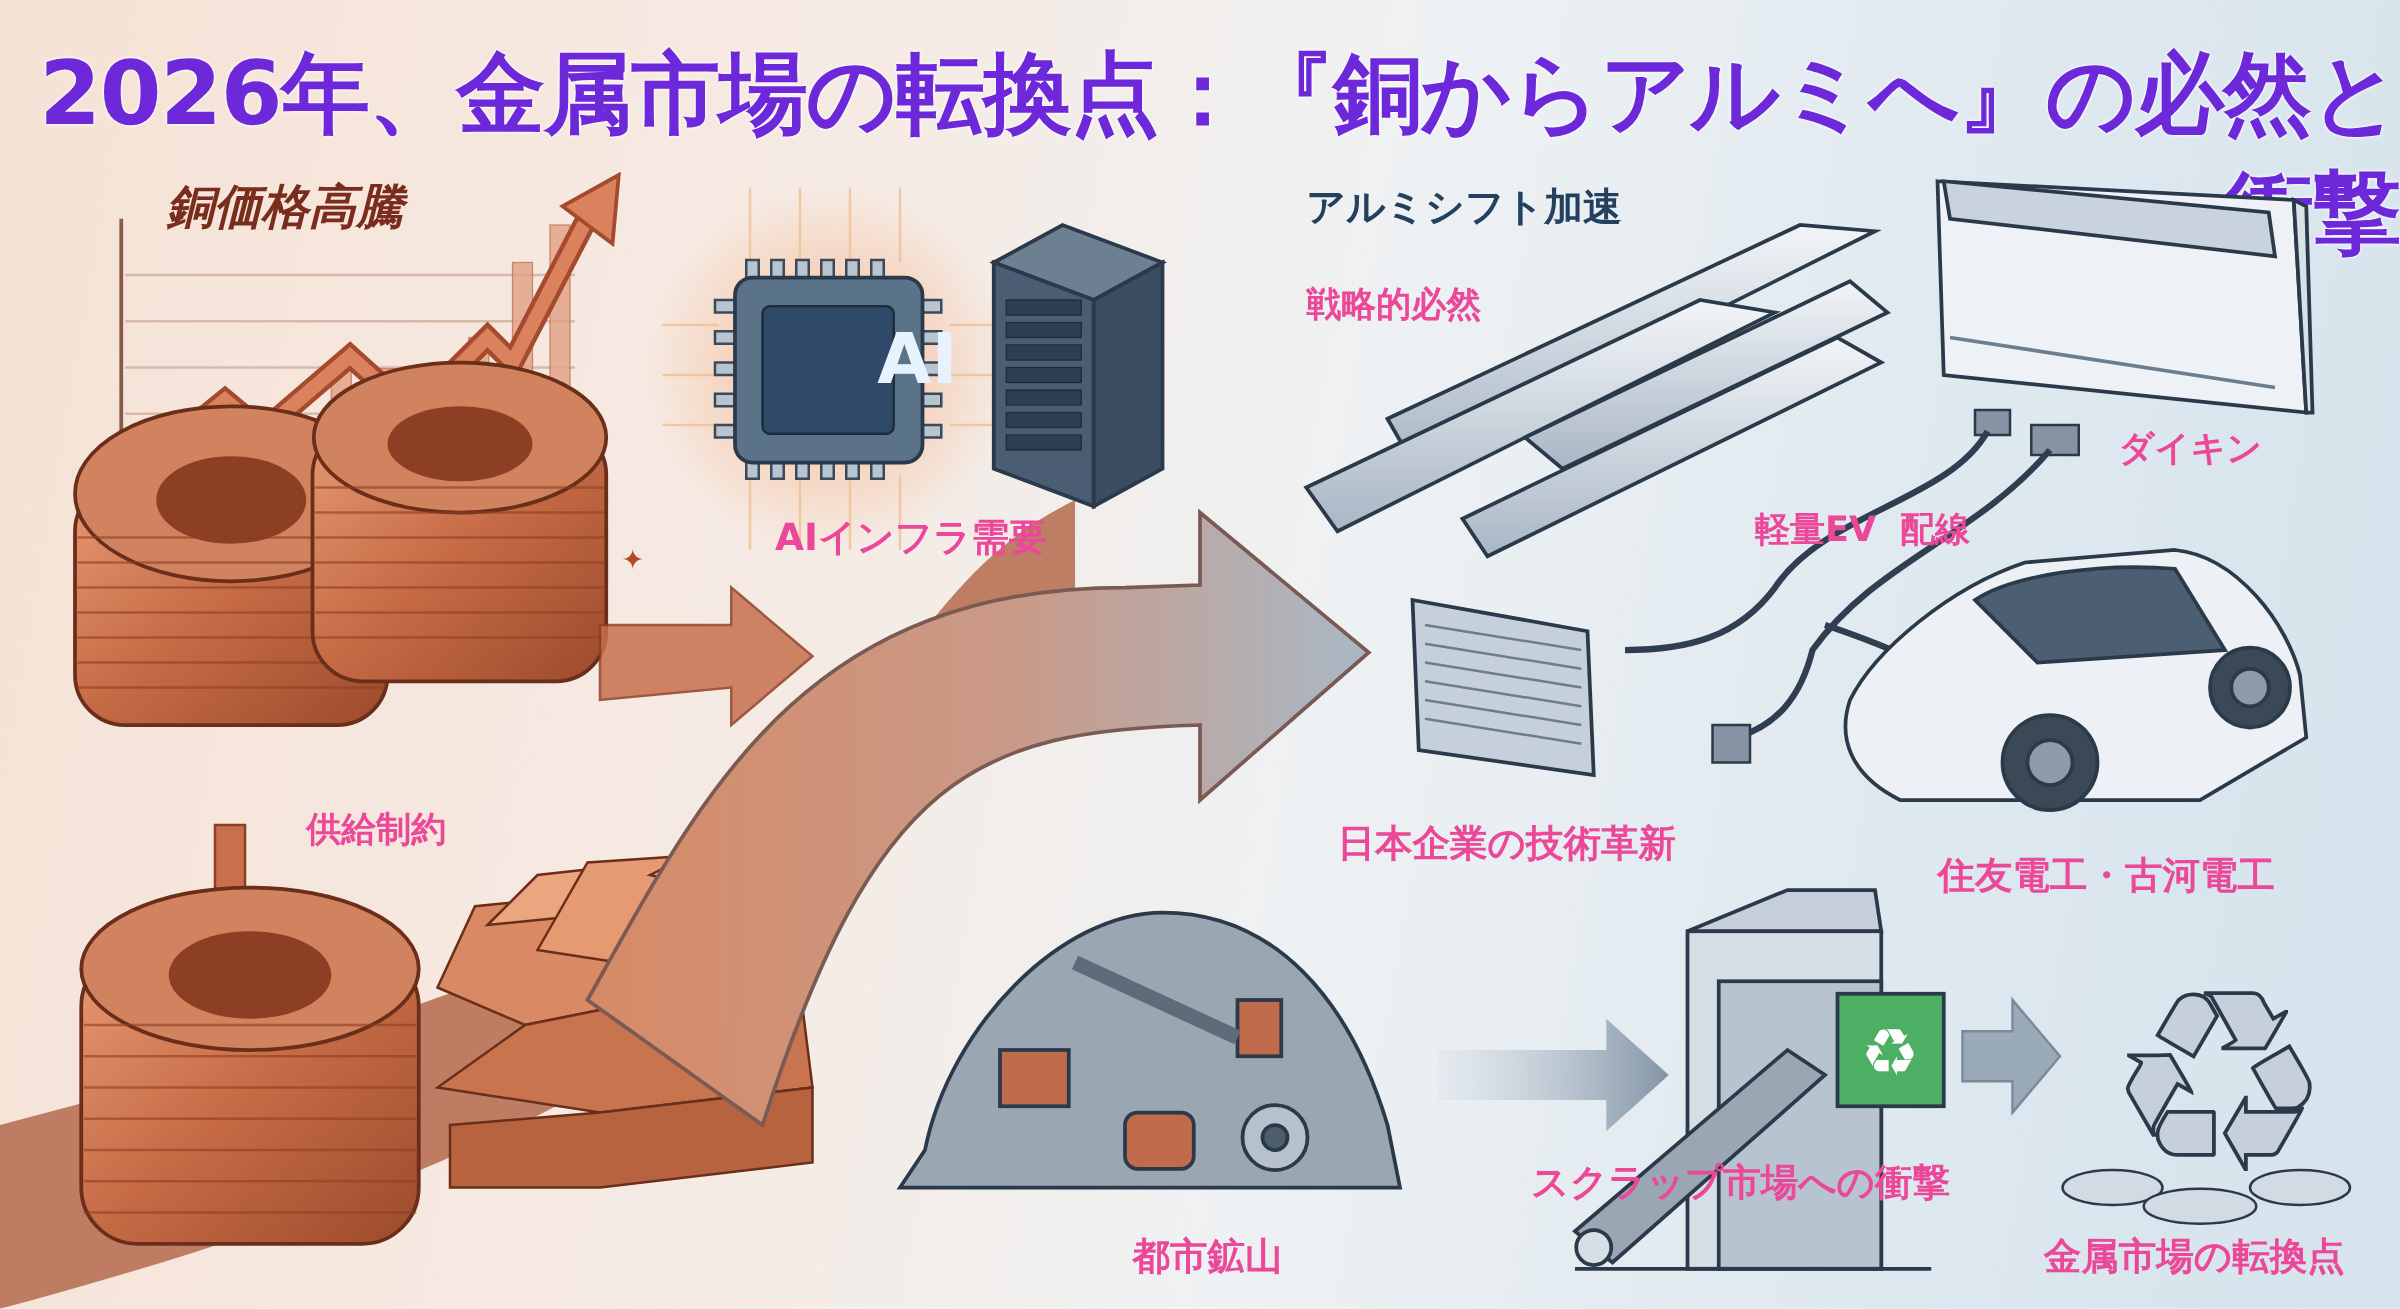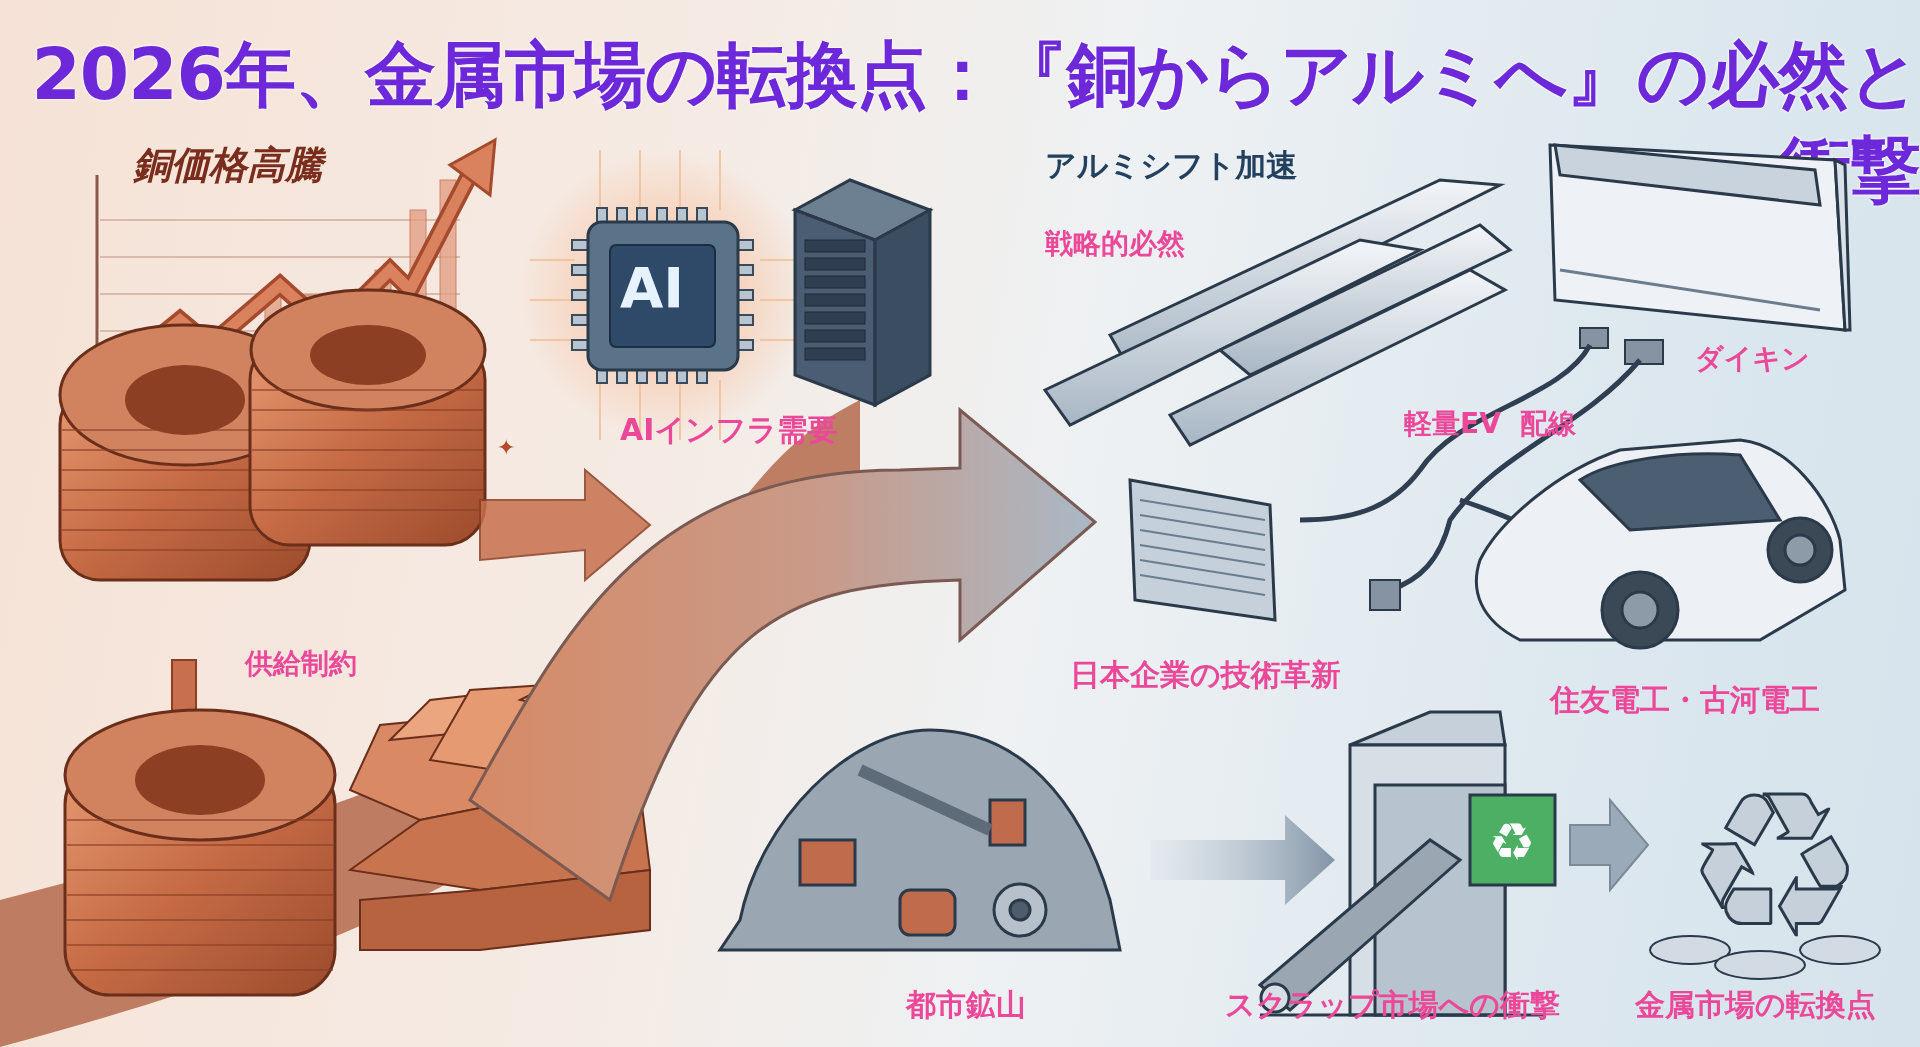--- a/index.html
+++ b/index.html
@@ -276,7 +276,7 @@
   </g>
 </svg>
 
-<div class="abs" style="left:620px; top:255px; width:128px; text-align:left; font-size:56px; font-weight:bold; color:#e7f2ff;">AI</div>
+<div class="abs" style="left:638px; top:255px; width:128px; text-align:right; font-size:56px; font-weight:bold; color:#e7f2ff;">AI</div>
 
 <div class="abs label label-copper" style="left:133px; top:140px;font-style:italic;">銅価格高騰</div>
 <div class="abs label label-md" style="left:620px; top:410px;">AIインフラ需要</div>

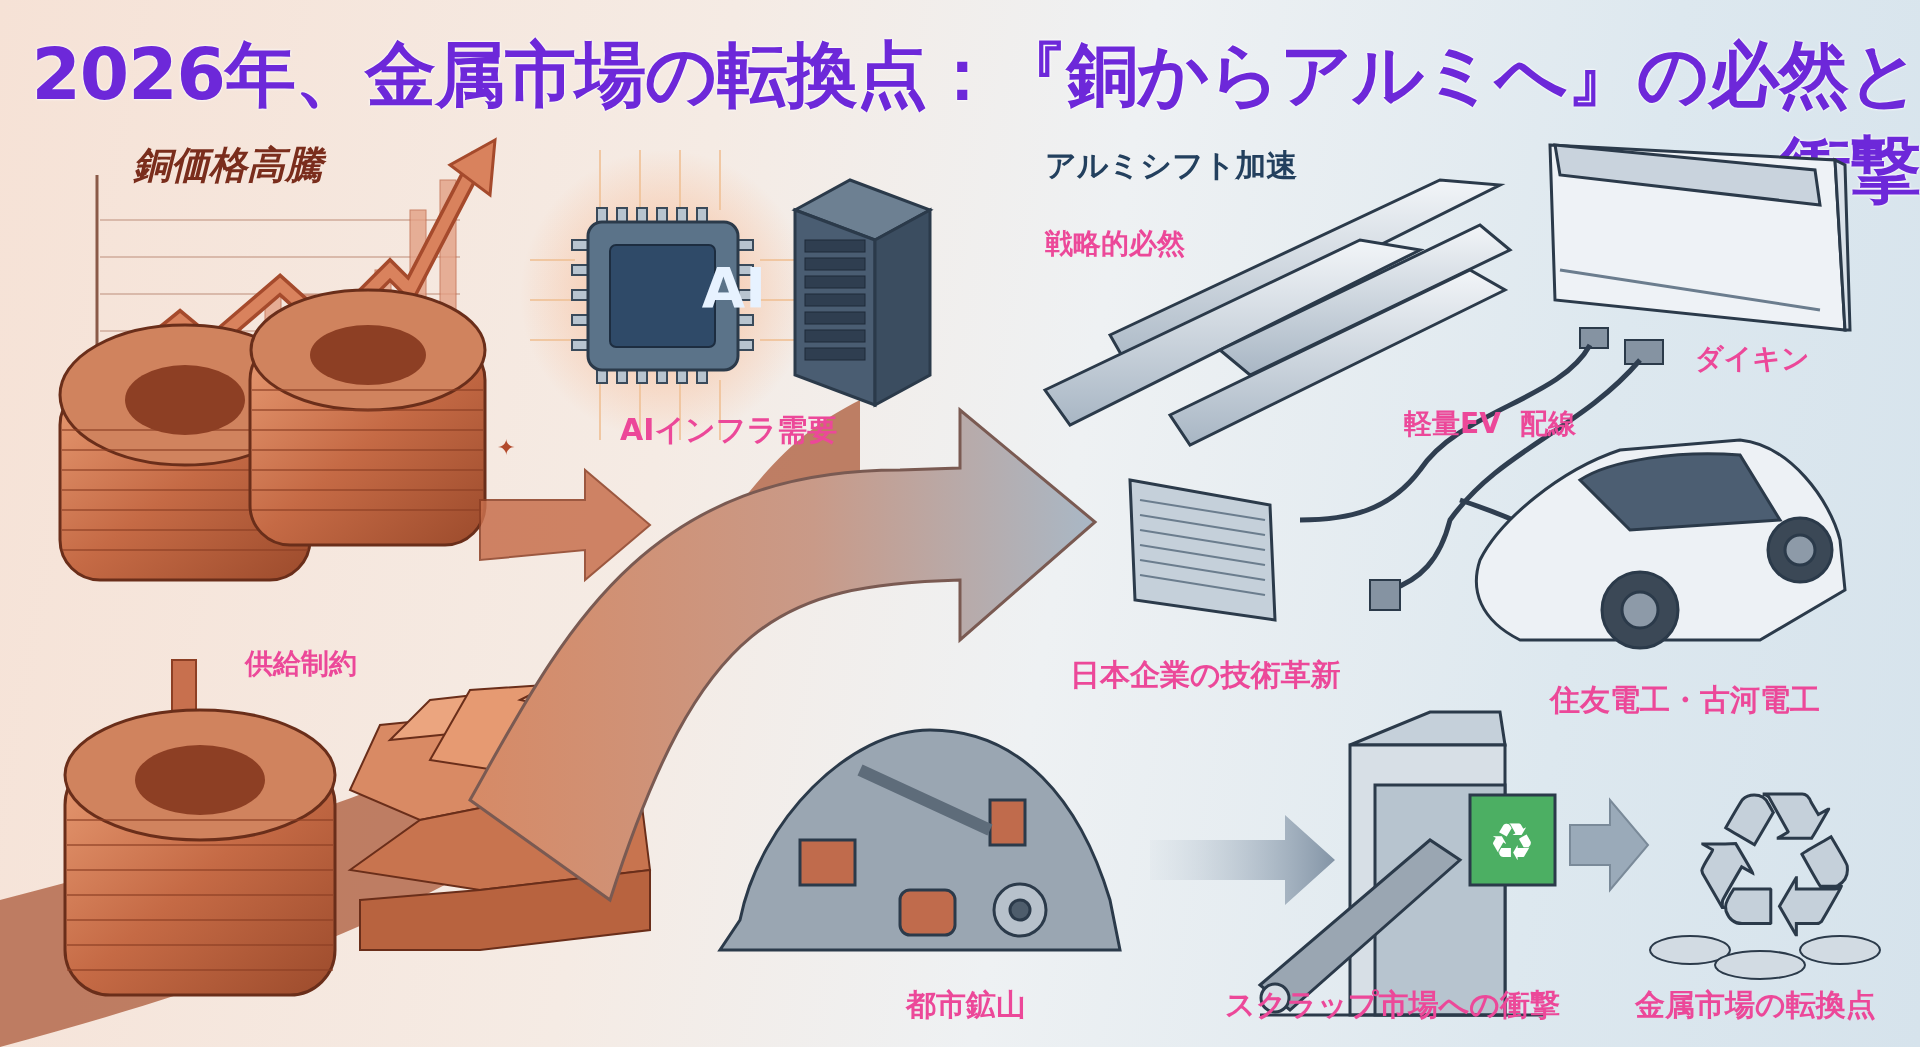--- a/index.html
+++ b/index.html
@@ -291,7 +291,7 @@
 <div class="abs label label-md" style="left:1550px; top:680px; font-size:30px;">住友電工・古河電工</div>
 
 <div class="abs label label-md" style="left:890px; top:985px; font-size:30px;margin-left:16px;">都市鉱山</div>
-<div class="abs label label-md" style="left:1225px; top:985px; font-size:30px;">スクラップ市場への衝撃</div>
+<div class="abs label label-md" style="left:1225px; top:926px; font-size:30px;">スクラップ市場への衝撃</div>
 <div class="abs label label-md" style="left:1635px; top:985px; font-size:30px;">金属市場の転換点</div>
 
 </body></html>

